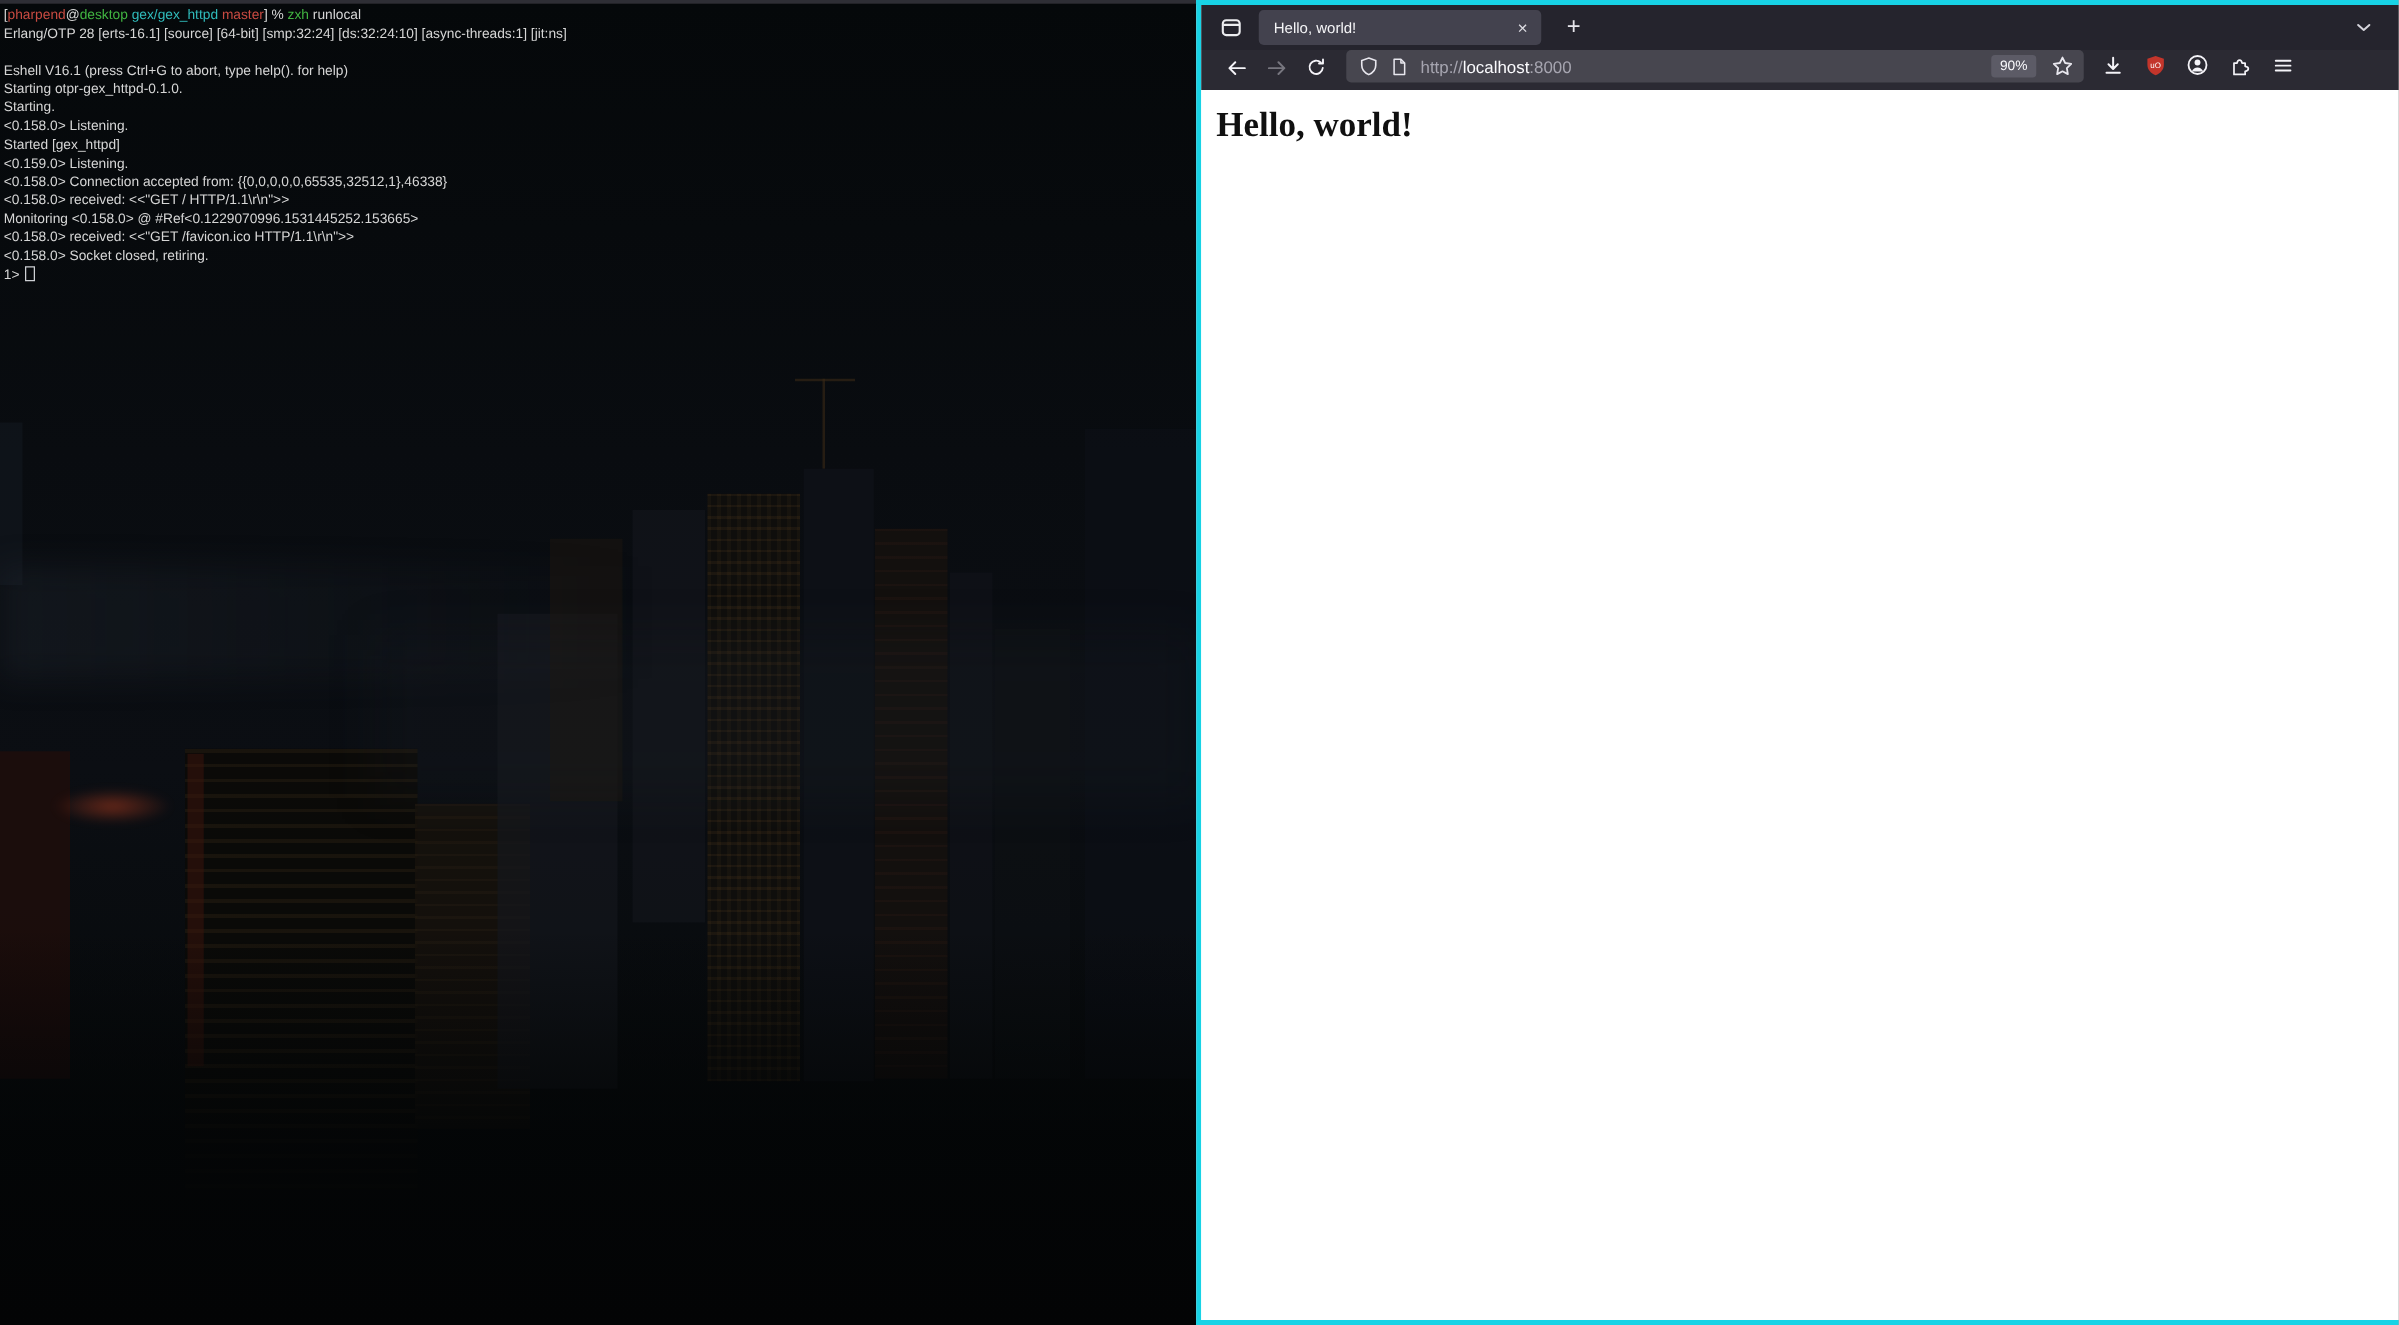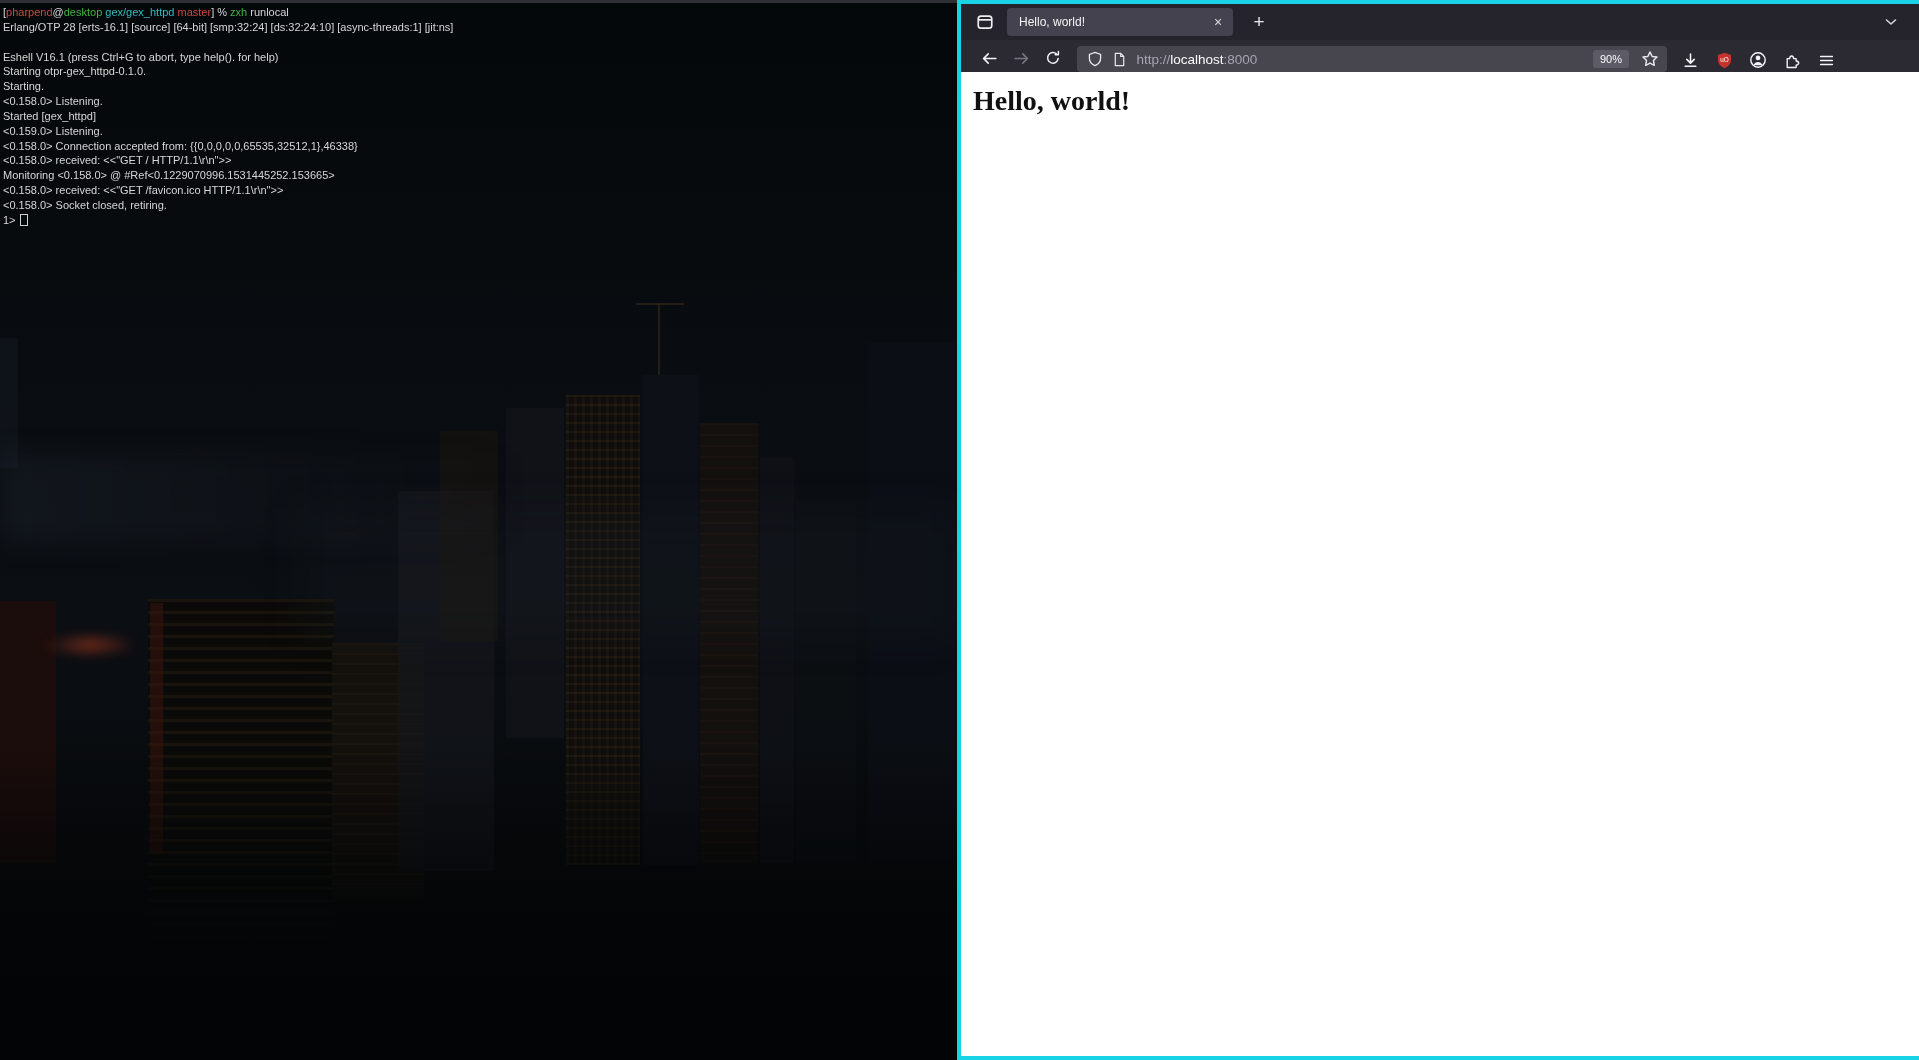--- a/index.html
+++ b/index.html
@@ -67,7 +67,7 @@
 
   .navbar {
     flex:none; height:32px; background:#2b2a33;
-    display:flex; align-items:flex-end; padding-left:14px;
+    display:flex; align-items:flex-start; padding-left:14px;
   }
   .navbtn { width:30px; height:28px; margin-right:2px; border-radius:4px; }
   .urlbar {

